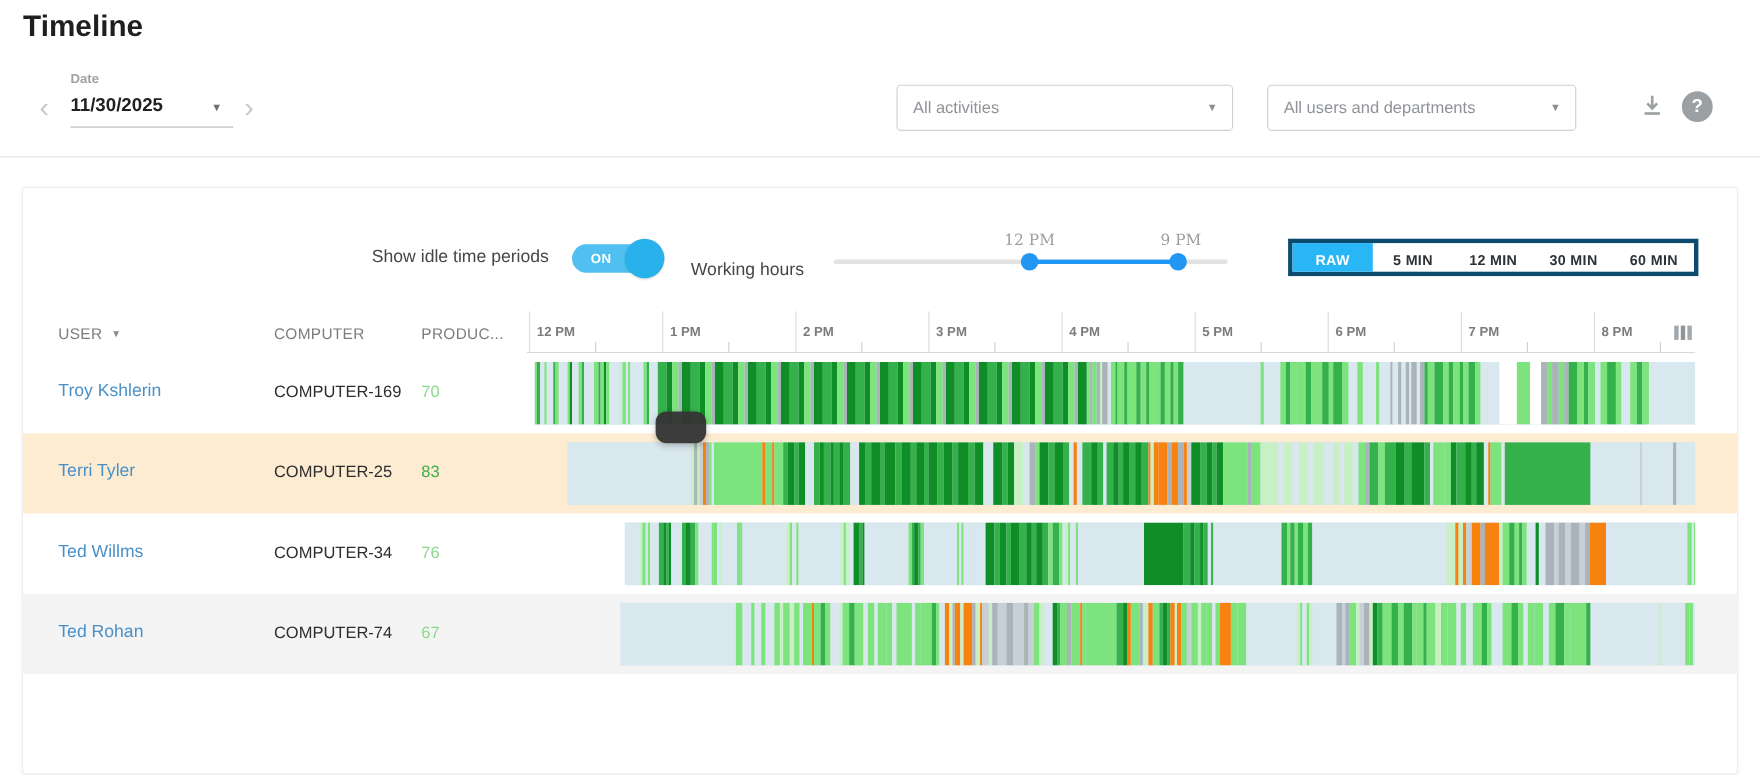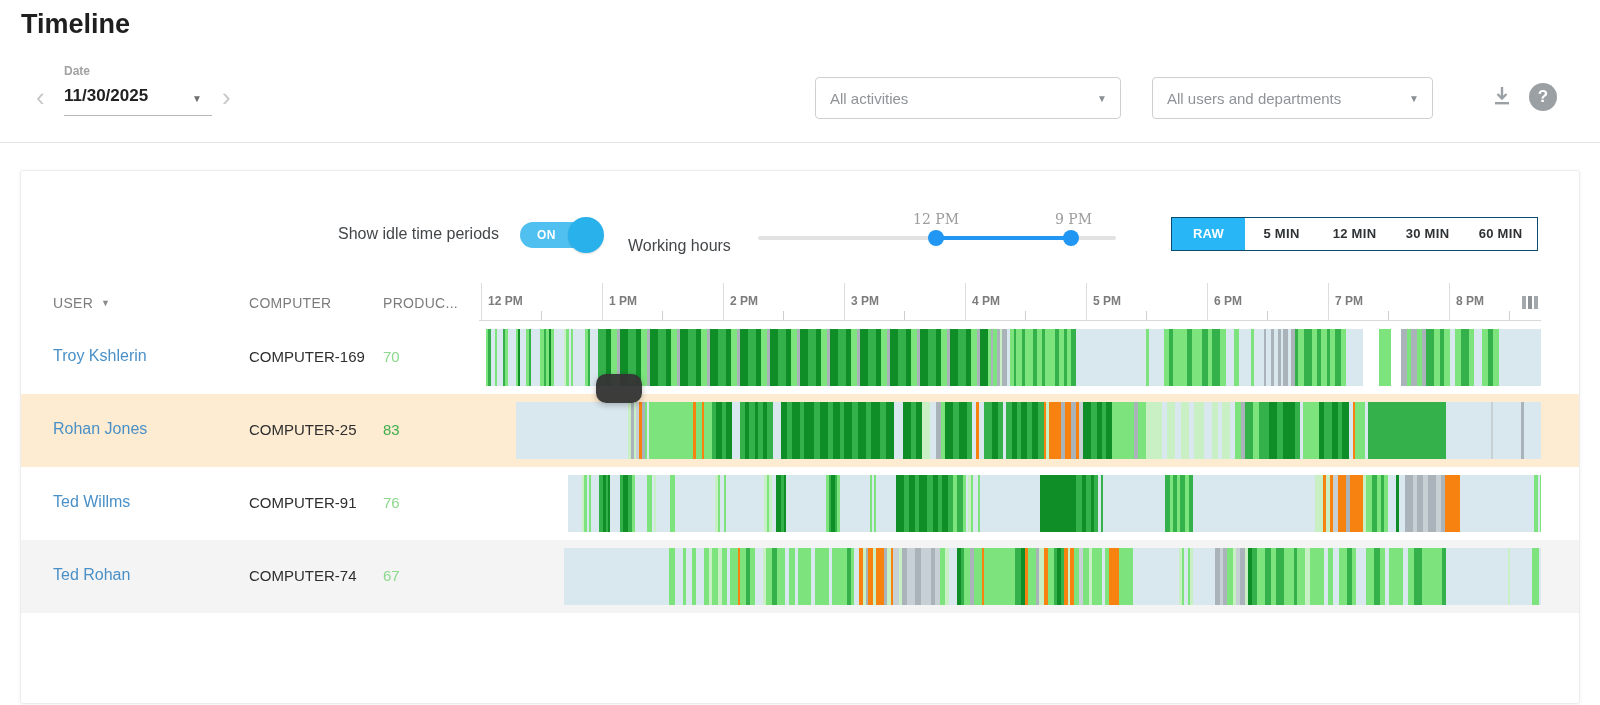--- a/index.html
+++ b/index.html
@@ -48,7 +48,7 @@
   .sl1 { left:155px; } .sl2 { left:297px; }
 
   .intervals { position:absolute; left:1150px; top:46px; height:34px; display:flex;
-    border:1px solid #0c4a6e; background:#fff; }
+    border:4px solid #0c4a6e; background:#fff; }
   .int-btn { min-width:73px; padding:0 8px; line-height:32px; text-align:center; font-size:13px;
     font-weight:bold; color:#2e3235; letter-spacing:.3px; cursor:pointer; }
   .int-btn.sel { background:#29b6f6; color:#fff; }

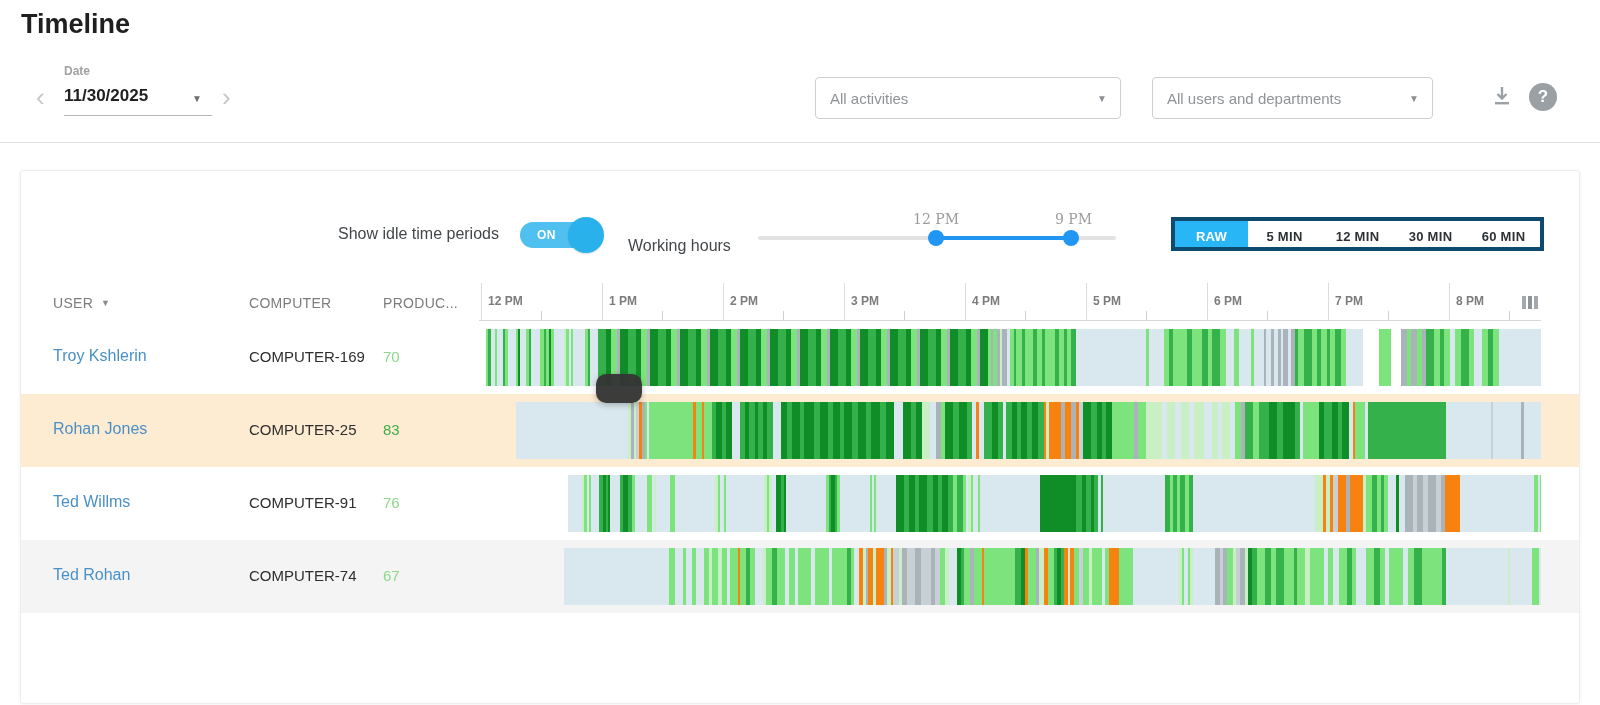--- a/index.html
+++ b/index.html
@@ -375,7 +375,7 @@
         </div>
       </div>
       <div class="row" style="background: rgb(253, 236, 210);">
-        <div class="cell-user">Rohan Jones</div>
+        <div class="cell-user">Terri Tyler</div>
         <div class="cell-computer">COMPUTER-25</div>
         <div class="cell-prod" style="color: rgb(63, 174, 76);">83</div>
         <div class="chart">

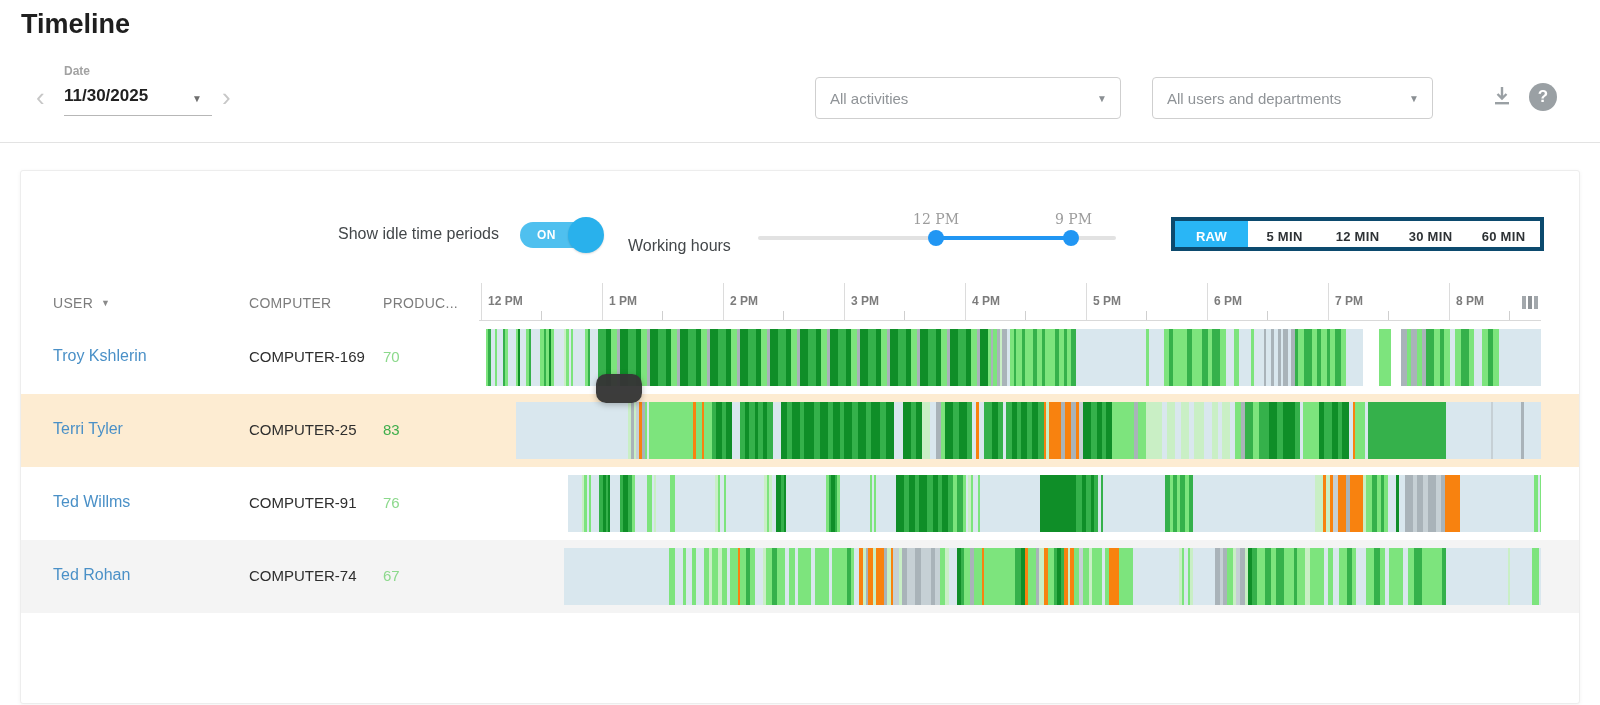--- a/index.html
+++ b/index.html
@@ -512,7 +512,7 @@
       </div>
       <div class="row" style="background: rgb(255, 255, 255);">
         <div class="cell-user">Ted Willms</div>
-        <div class="cell-computer">COMPUTER-91</div>
+        <div class="cell-computer">COMPUTER-34</div>
         <div class="cell-prod" style="color: rgb(140, 217, 140);">76</div>
         <div class="chart">
           <div class="bar" style="left: 89px; width: 973px; background: rgb(217, 231, 238);">

